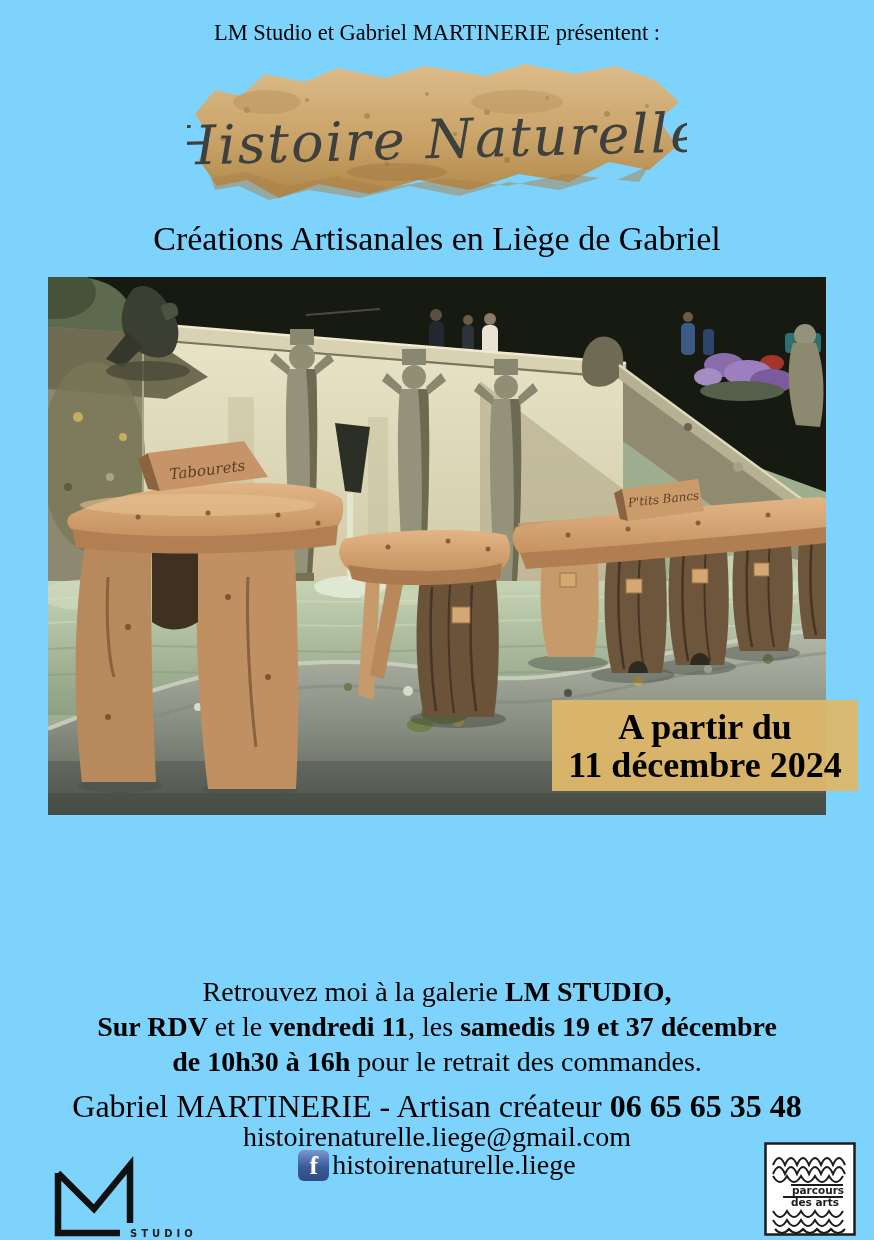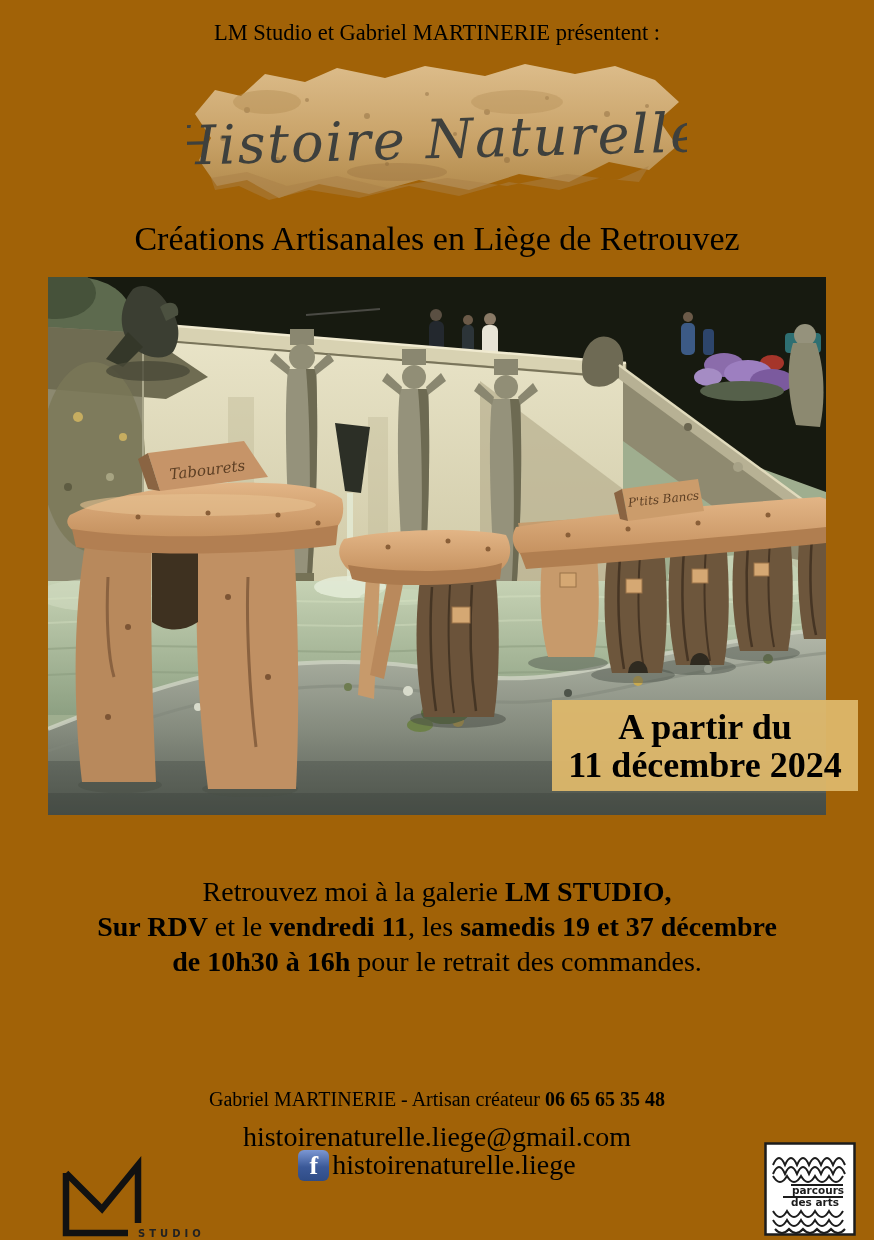--- a/index.html
+++ b/index.html
@@ -3,7 +3,7 @@
 <meta charset="utf-8">
 <style>
   html,body{margin:0;padding:0;background:#fff;}
-  .page{position:relative;width:874px;height:1240px;background:#a16207;overflow:hidden;
+  .page{position:relative;width:874px;height:1240px;background:#7dd3fc;overflow:hidden;
         font-family:"Liberation Serif","DejaVu Serif",serif;color:#000;}
   .abs{position:absolute;}
   .center{left:0;width:874px;text-align:center;}

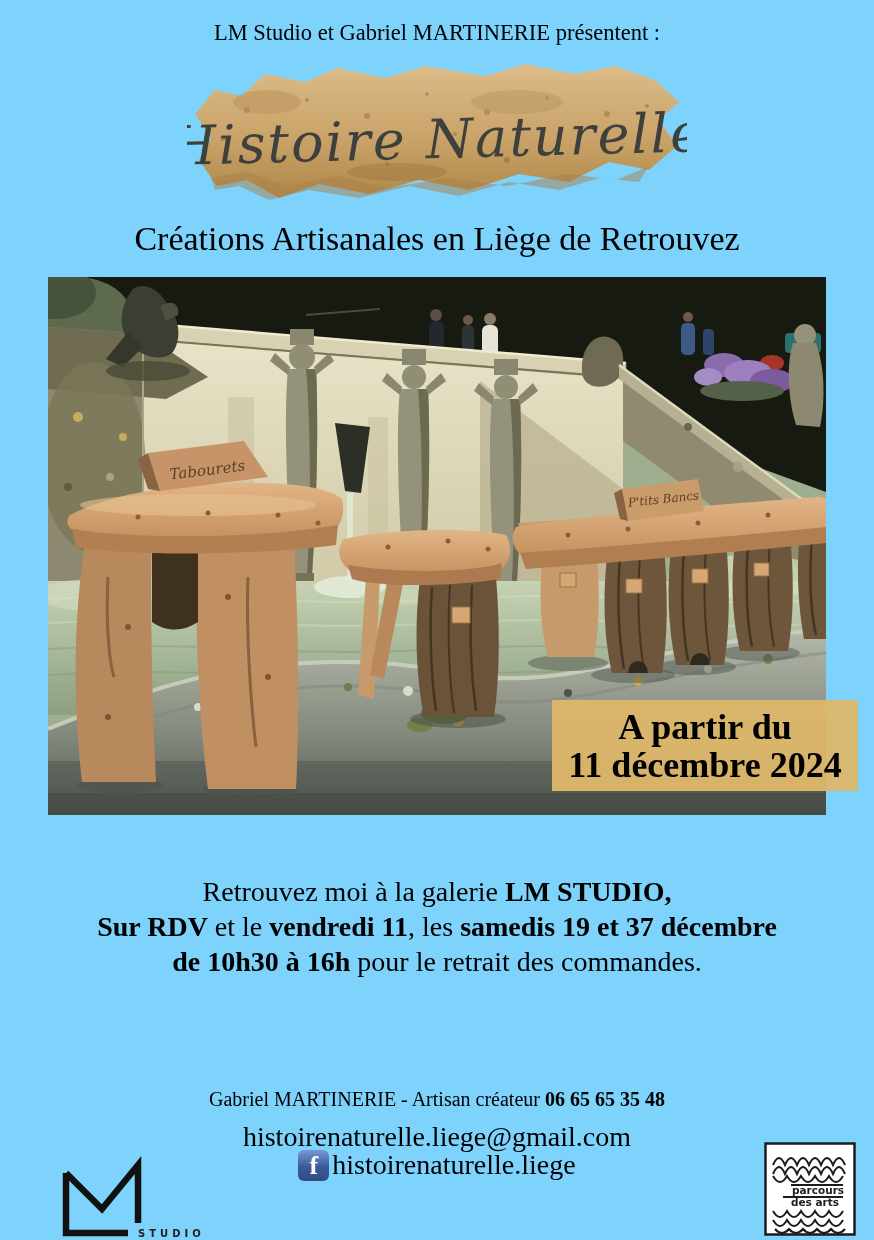--- a/index.html
+++ b/index.html
@@ -70,7 +70,7 @@
     </svg>
   </div>
 
-  <div class="abs center subtitle">Créations Artisanales en Liège de Retrouvez</div>
+  <div class="abs center subtitle">Créations Artisanales en Liège de Gabriel</div>
 
   <div class="abs photo">
     <svg viewBox="0 0 778 538" preserveAspectRatio="none">

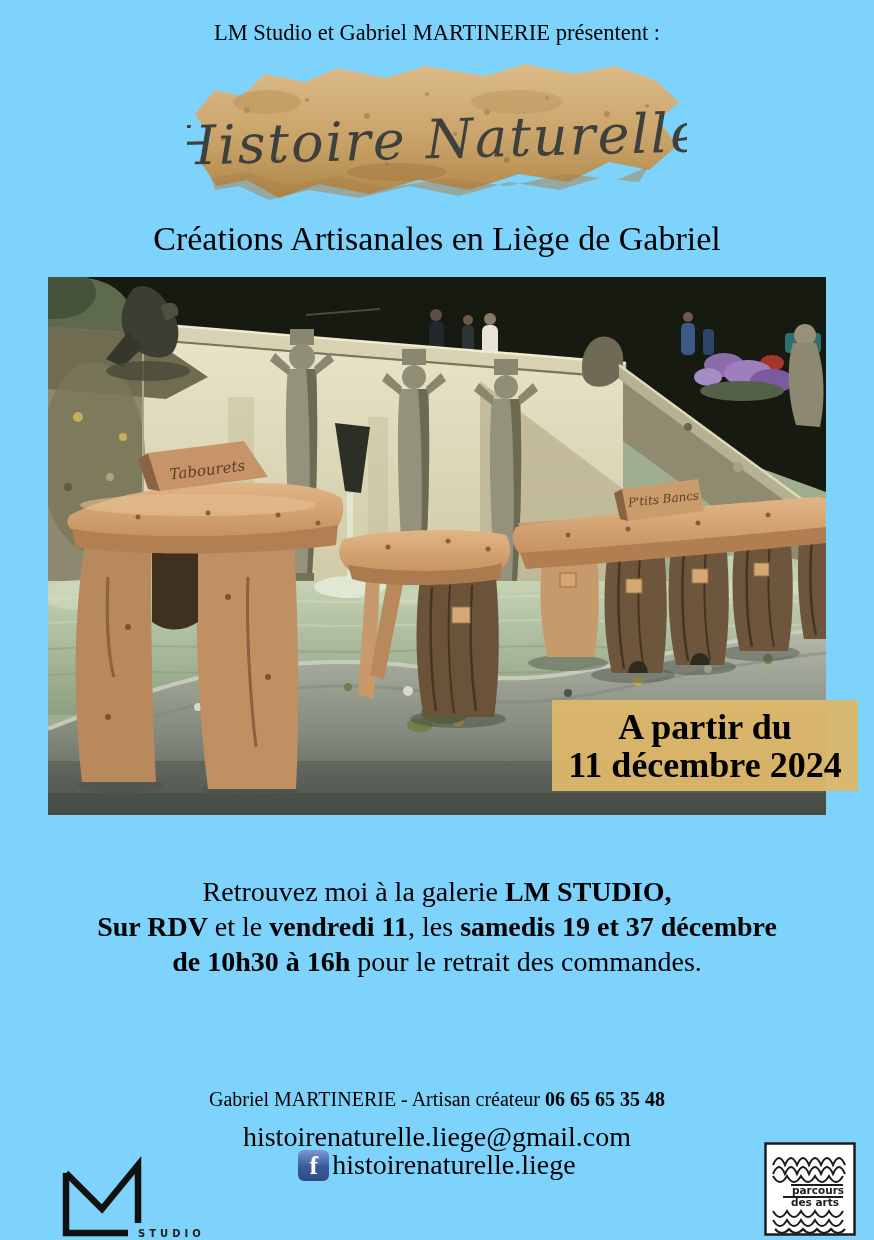--- a/index.html
+++ b/index.html
@@ -16,7 +16,7 @@
       background:rgba(221,183,106,0.95);display:flex;flex-direction:column;
       justify-content:center;align-items:center;font-weight:bold;font-size:36px;line-height:38px;}
   .description{top:824px;font-size:29px;line-height:37px;}
-  .visit{top:874px;font-size:28px;line-height:35px;}
+  .visit{top:974px;font-size:28px;line-height:35px;}
   .contact-line{top:1088px;font-size:20px;}
   .email-line{top:1121px;font-size:28px;}
   .fb-row{top:1149px;font-size:28px;display:flex;justify-content:center;align-items:center;gap:3px;}

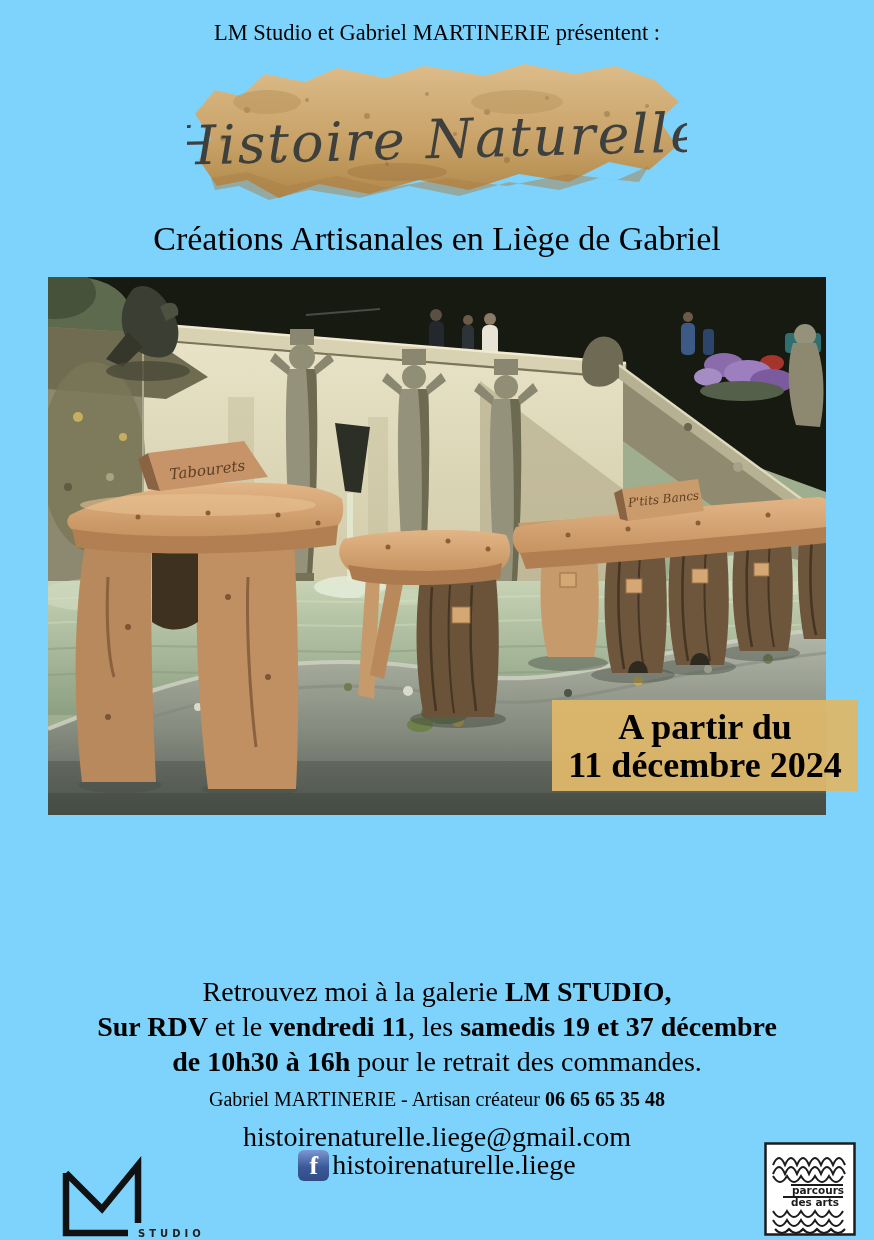--- a/index.html
+++ b/index.html
@@ -17,7 +17,7 @@
       justify-content:center;align-items:center;font-weight:bold;font-size:36px;line-height:38px;}
   .description{top:824px;font-size:29px;line-height:37px;}
   .visit{top:974px;font-size:28px;line-height:35px;}
-  .contact-line{top:1088px;font-size:20px;}
+  .contact-line{top:1088px;font-size:32px;}
   .email-line{top:1121px;font-size:28px;}
   .fb-row{top:1149px;font-size:28px;display:flex;justify-content:center;align-items:center;gap:3px;}
   .fb-icon{display:inline-flex;width:31px;height:31px;border-radius:6px;

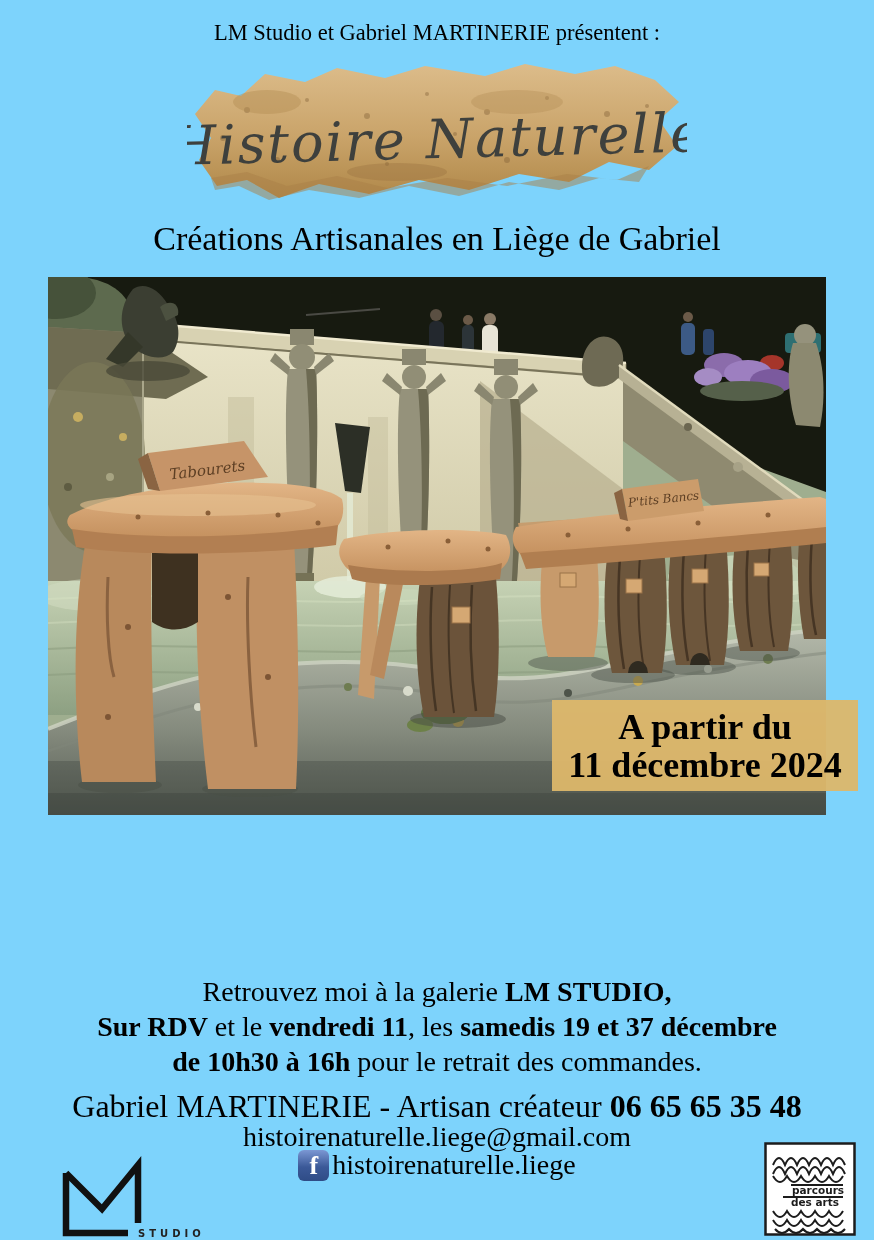--- a/index.html
+++ b/index.html
@@ -24,7 +24,7 @@
       background:linear-gradient(#7b97d3,#3b5998 55%,#2f4c86);
       color:#fff;font-weight:bold;font-size:26px;justify-content:center;align-items:flex-end;
       line-height:30px;overflow:hidden;}
-  .lm-logo{left:36px;top:1145px;width:180px;height:95px;}
+  .lm-logo{left:28px;top:1145px;width:180px;height:95px;}
   .stamp{left:763px;top:1141px;width:94px;height:96px;}
   .sign-text{font-family:"DejaVu Serif",serif;font-style:italic;fill:#5d3f24;}
   b{font-weight:bold;}

